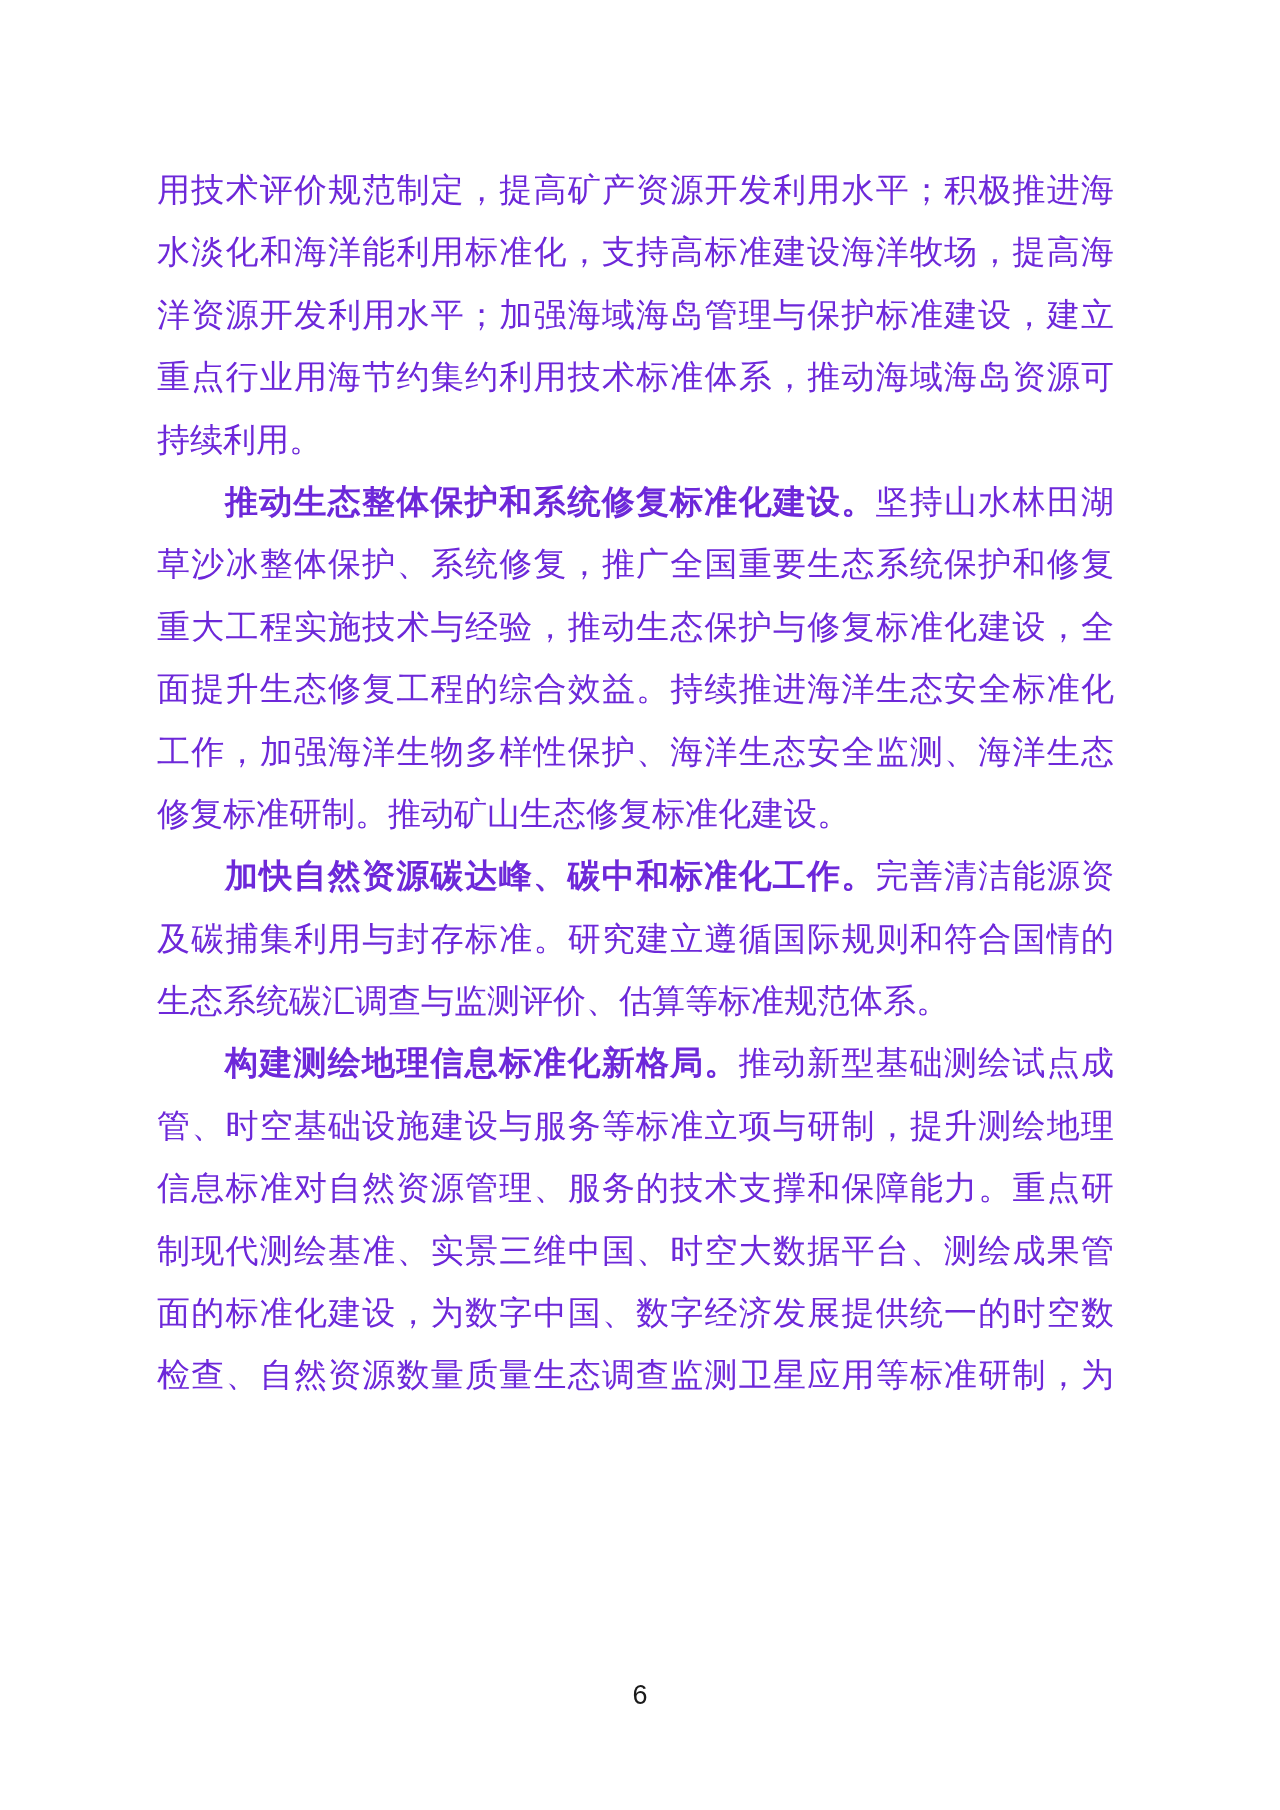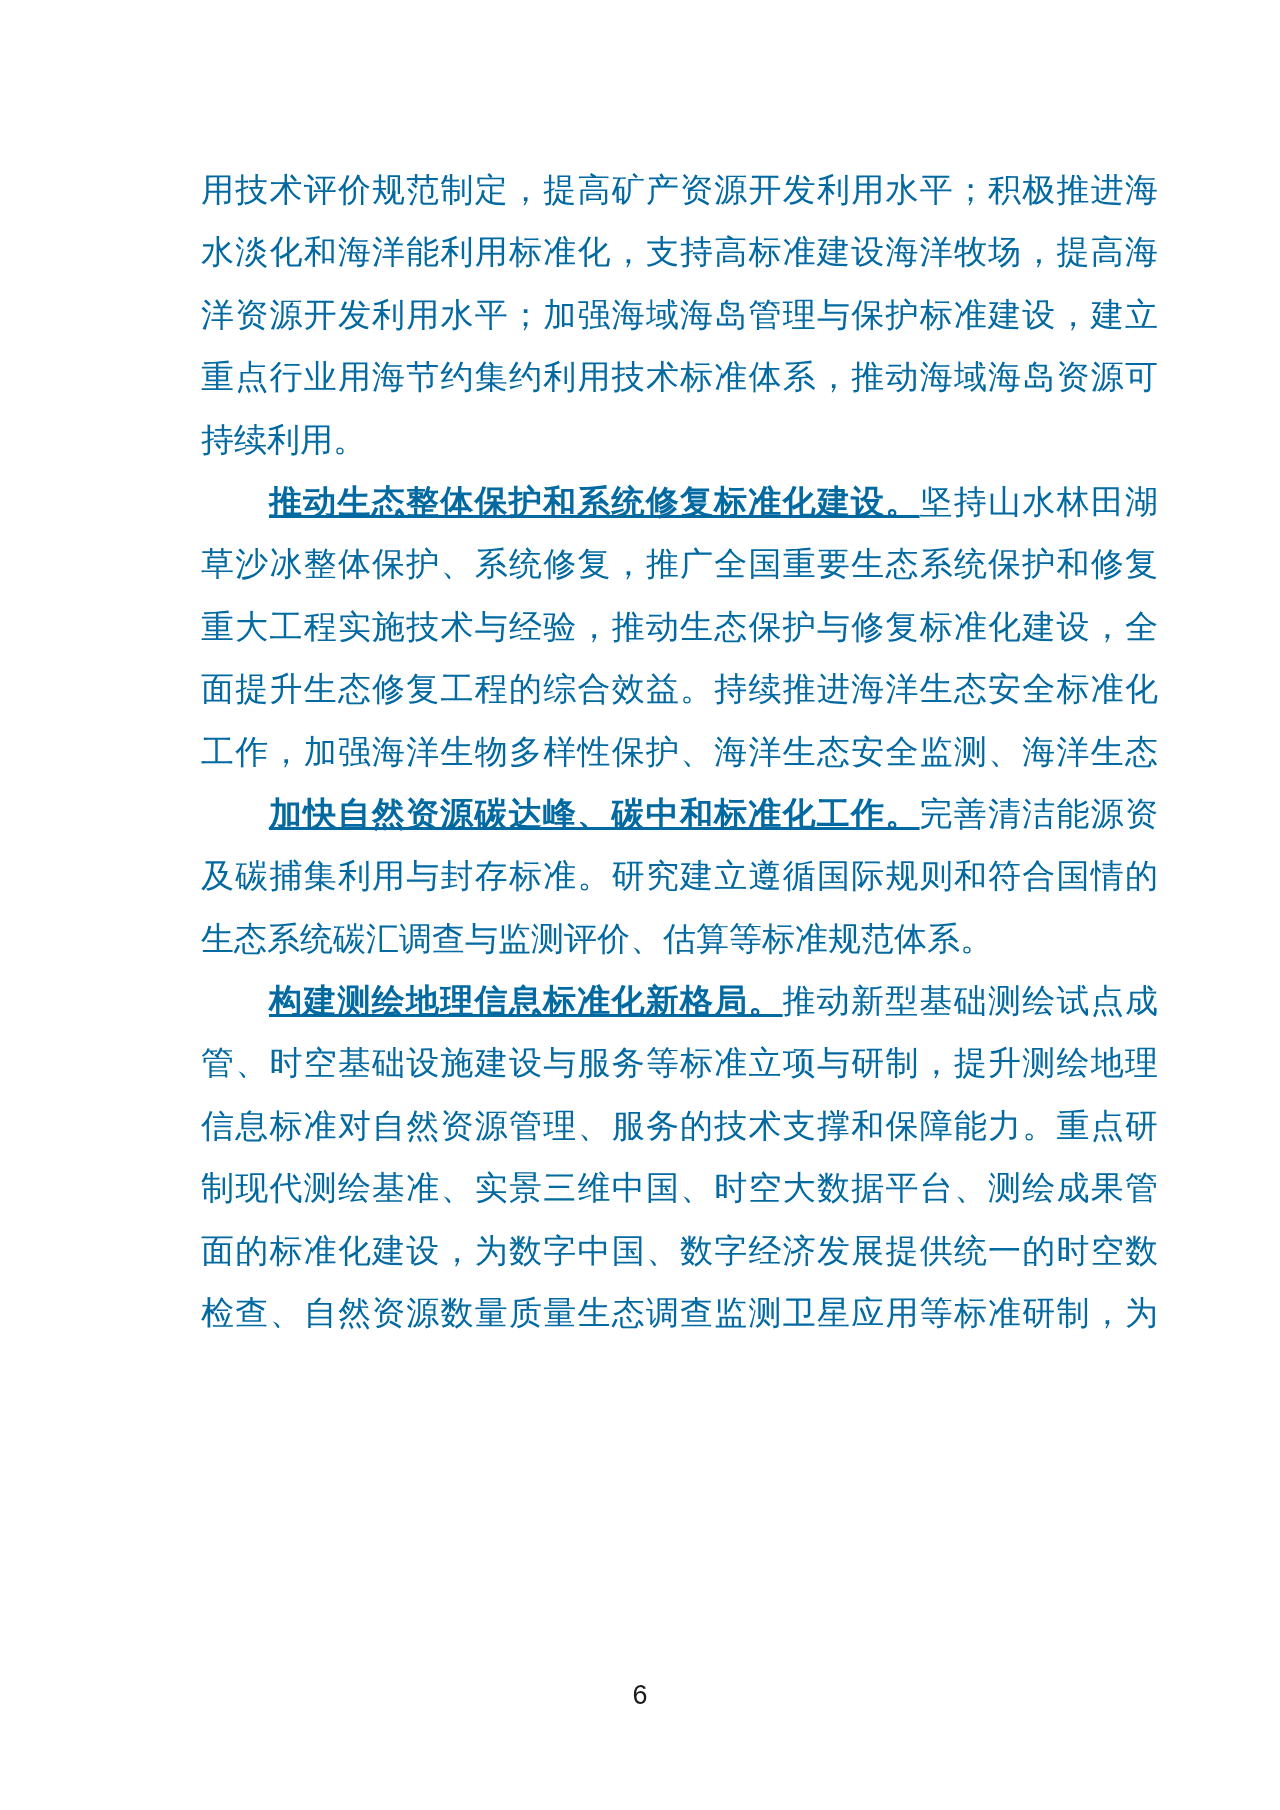--- a/index.html
+++ b/index.html
@@ -27,13 +27,12 @@
     height: 62.4px;
     line-height: 62.4px;
     font-size: 33px;
-    color: #0369a1;
+    color: #6d28d9;
     text-align: justify;
     text-align-last: justify;
     text-justify: inter-character;
     white-space: normal;
     overflow: hidden;
-    margin-left: 44px;
   }
   .line.indent {
     padding-left: 68px;

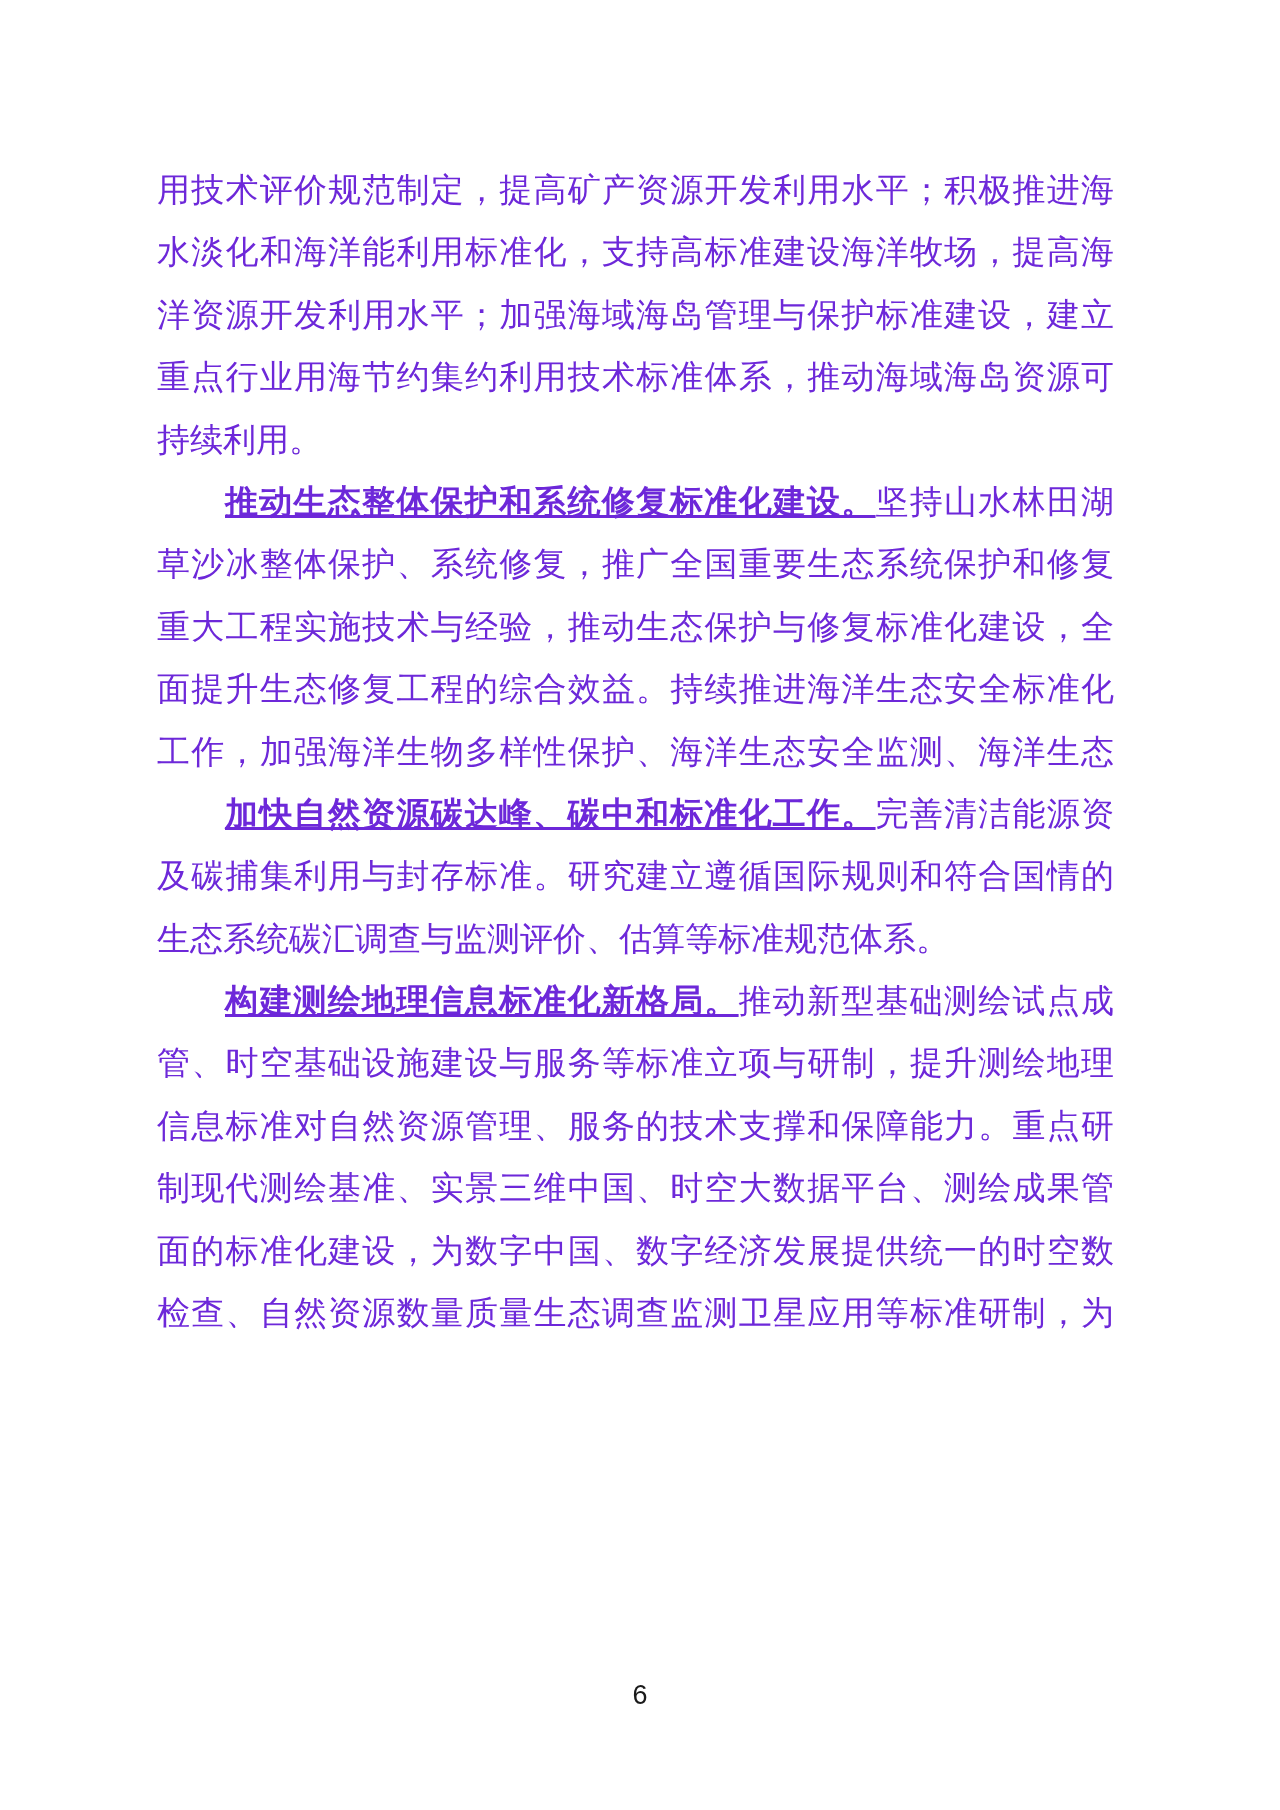--- a/index.html
+++ b/index.html
@@ -42,7 +42,6 @@
   }
   .lead {
     font-weight: bold;
-    text-decoration: underline;
   }
   .page-number {
     position: absolute;

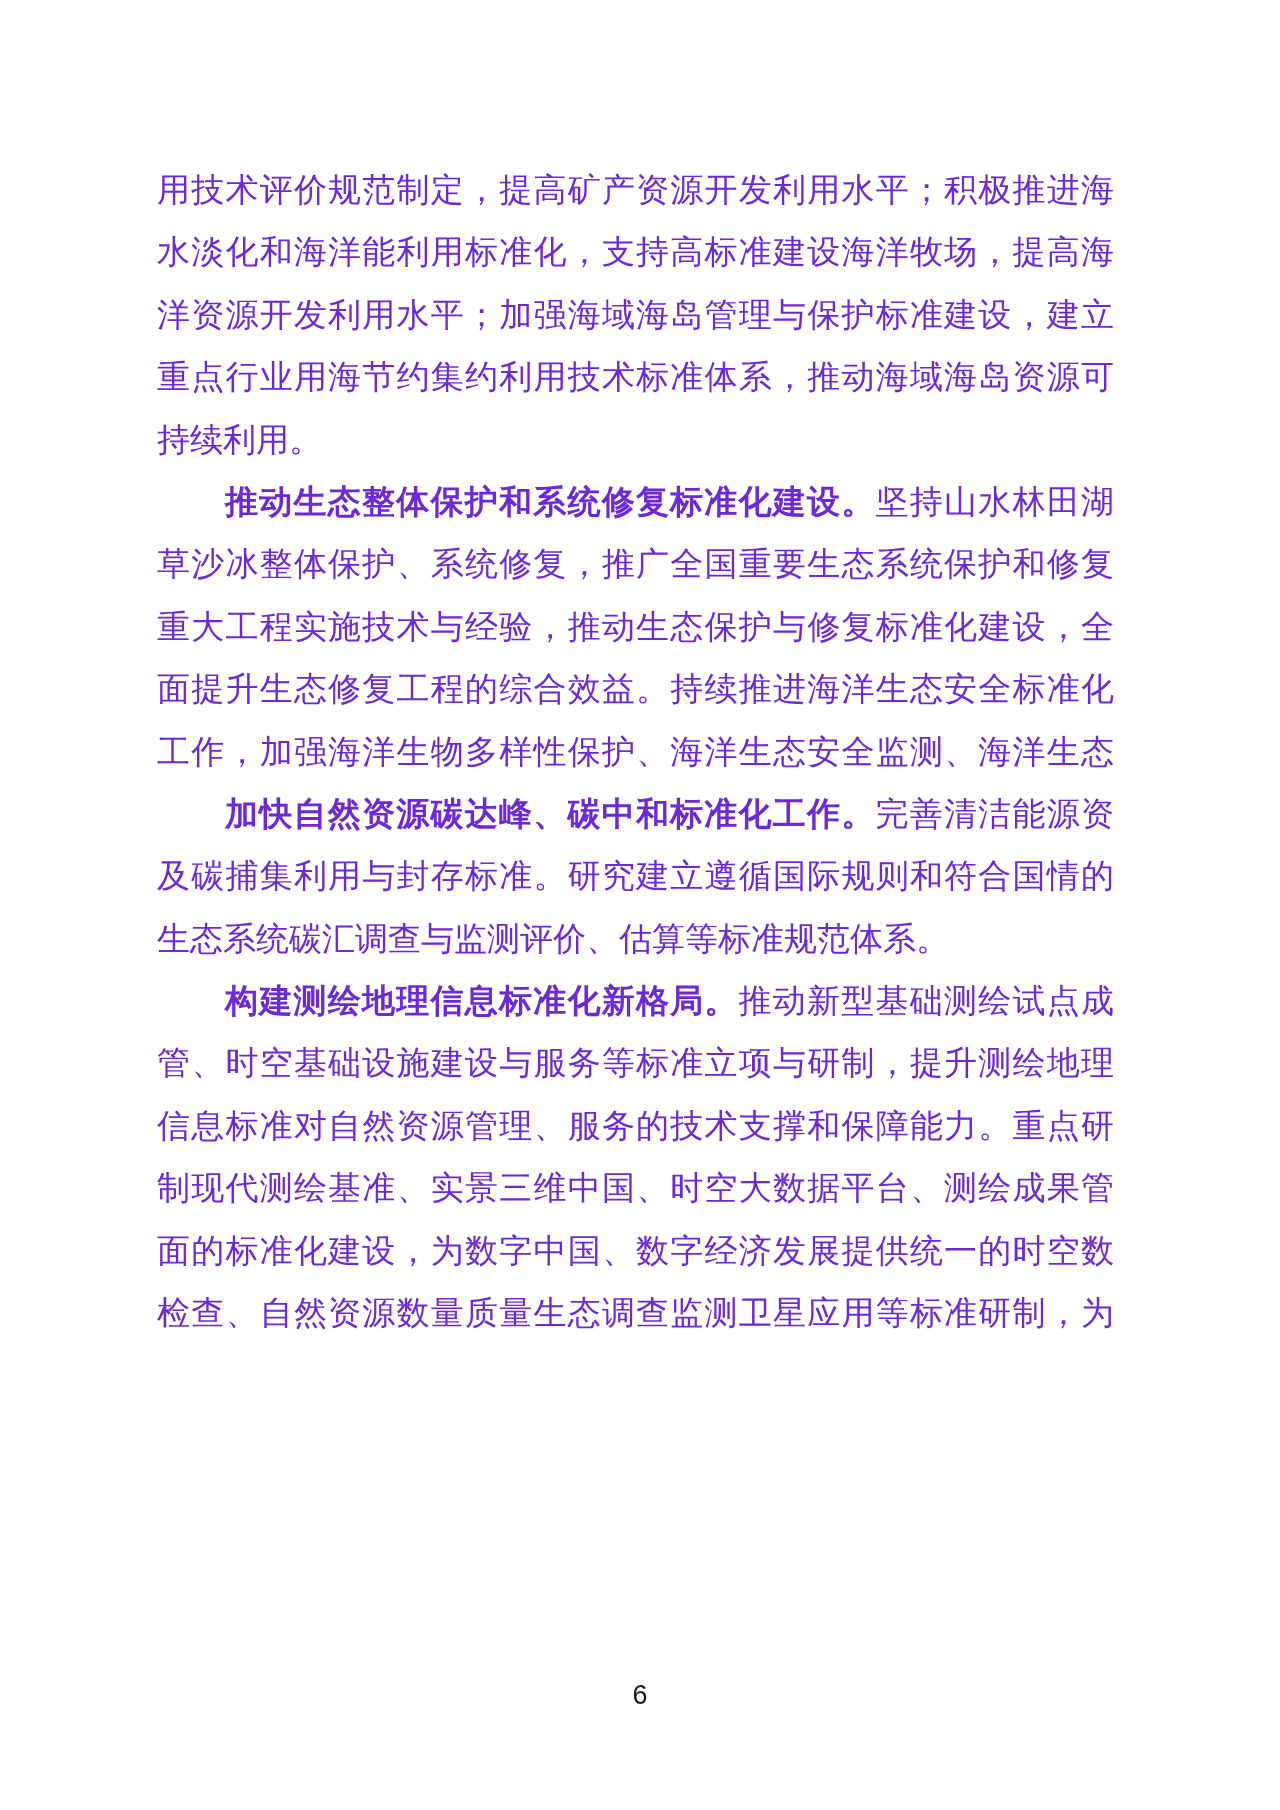--- a/index.html
+++ b/index.html
@@ -69,6 +69,7 @@
       <div class="line">重大工程实施技术与经验，推动生态保护与修复标准化建设，全</div>
       <div class="line">面提升生态修复工程的综合效益。持续推进海洋生态安全标准化</div>
       <div class="line">工作，加强海洋生物多样性保护、海洋生态安全监测、海洋生态</div>
+      <div class="line short">修复标准研制。推动矿山生态修复标准化建设。</div>
       <div class="line indent"><b class="lead">加快自然资源碳达峰、碳中和标准化工作。</b>完善清洁能源资</div>
       <div class="line">及碳捕集利用与封存标准。研究建立遵循国际规则和符合国情的</div>
       <div class="line short">生态系统碳汇调查与监测评价、估算等标准规范体系。</div>

